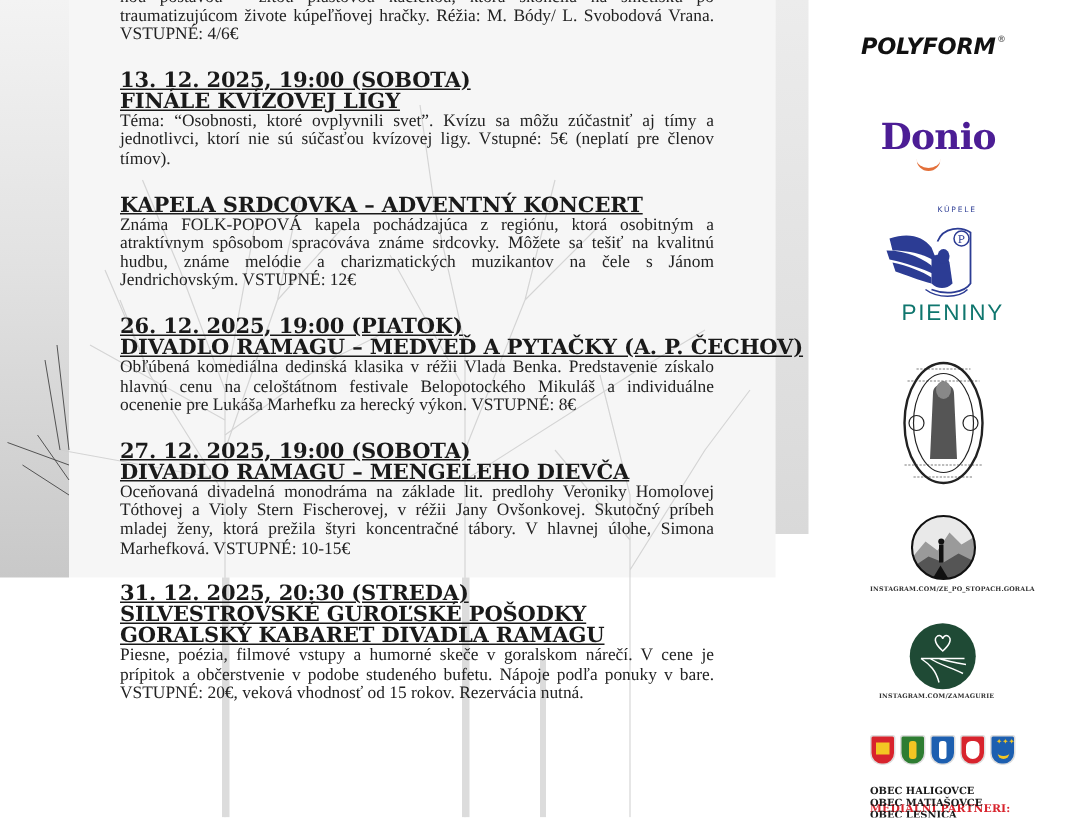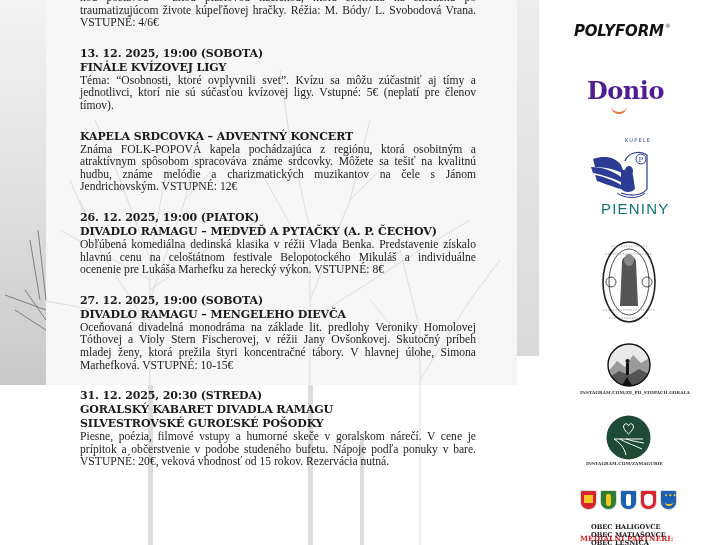--- a/index.html
+++ b/index.html
@@ -35,8 +35,8 @@
   .event { margin-bottom: 17px; }
   .event .date, .event .title {
     font-family: "DejaVu Serif", serif; font-weight: bold;
-    font-size: 11px; line-height: 14px; color: #1a1a1a;
-    letter-spacing: -0.1px; white-space: nowrap;
+    font-size: 14px; line-height: 14px; color: #1a1a1a;
+    letter-spacing: -0.1px; white-space: nowrap; text-decoration: underline;
   }
   .event .desc {
     font-family: "Liberation Serif", serif;

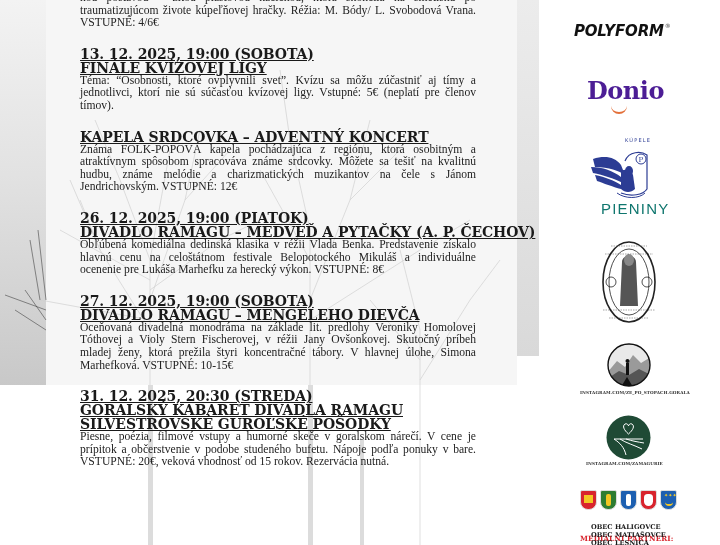--- a/index.html
+++ b/index.html
@@ -138,8 +138,8 @@
   </div>
   <div class="event">
     <div class="date">31. 12. 2025, 20:30 (STREDA)</div>
+    <div class="title">SILVESTROVSKÉ GUROĽSKÉ POŠODKY</div>
     <div class="title">GORALSKÝ KABARET DIVADLA RAMAGU</div>
-    <div class="title">SILVESTROVSKÉ GUROĽSKÉ POŠODKY</div>
     <div class="desc">Piesne, poézia, filmové vstupy a humorné skeče v goralskom nárečí. V cene je prípitok a občerstvenie v podobe studeného bufetu. Nápoje podľa ponuky v bare. VSTUPNÉ: 20€, veková vhodnosť od 15 rokov. Rezervácia nutná.</div>
   </div>
 </div>

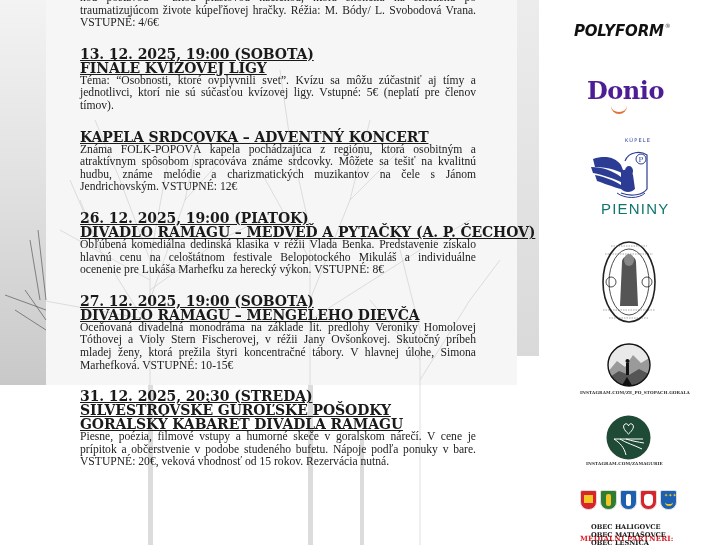--- a/index.html
+++ b/index.html
@@ -85,7 +85,7 @@
   }
   .partner-item {
     position: absolute; left: 40px; font-family: "DejaVu Serif", serif; font-weight: bold;
-    font-size: 6.6px; color: #1a1a1a; white-space: nowrap; margin-left: 11px;
+    font-size: 6.6px; color: #1a1a1a; white-space: nowrap;
   }
 </style>
 </head>

